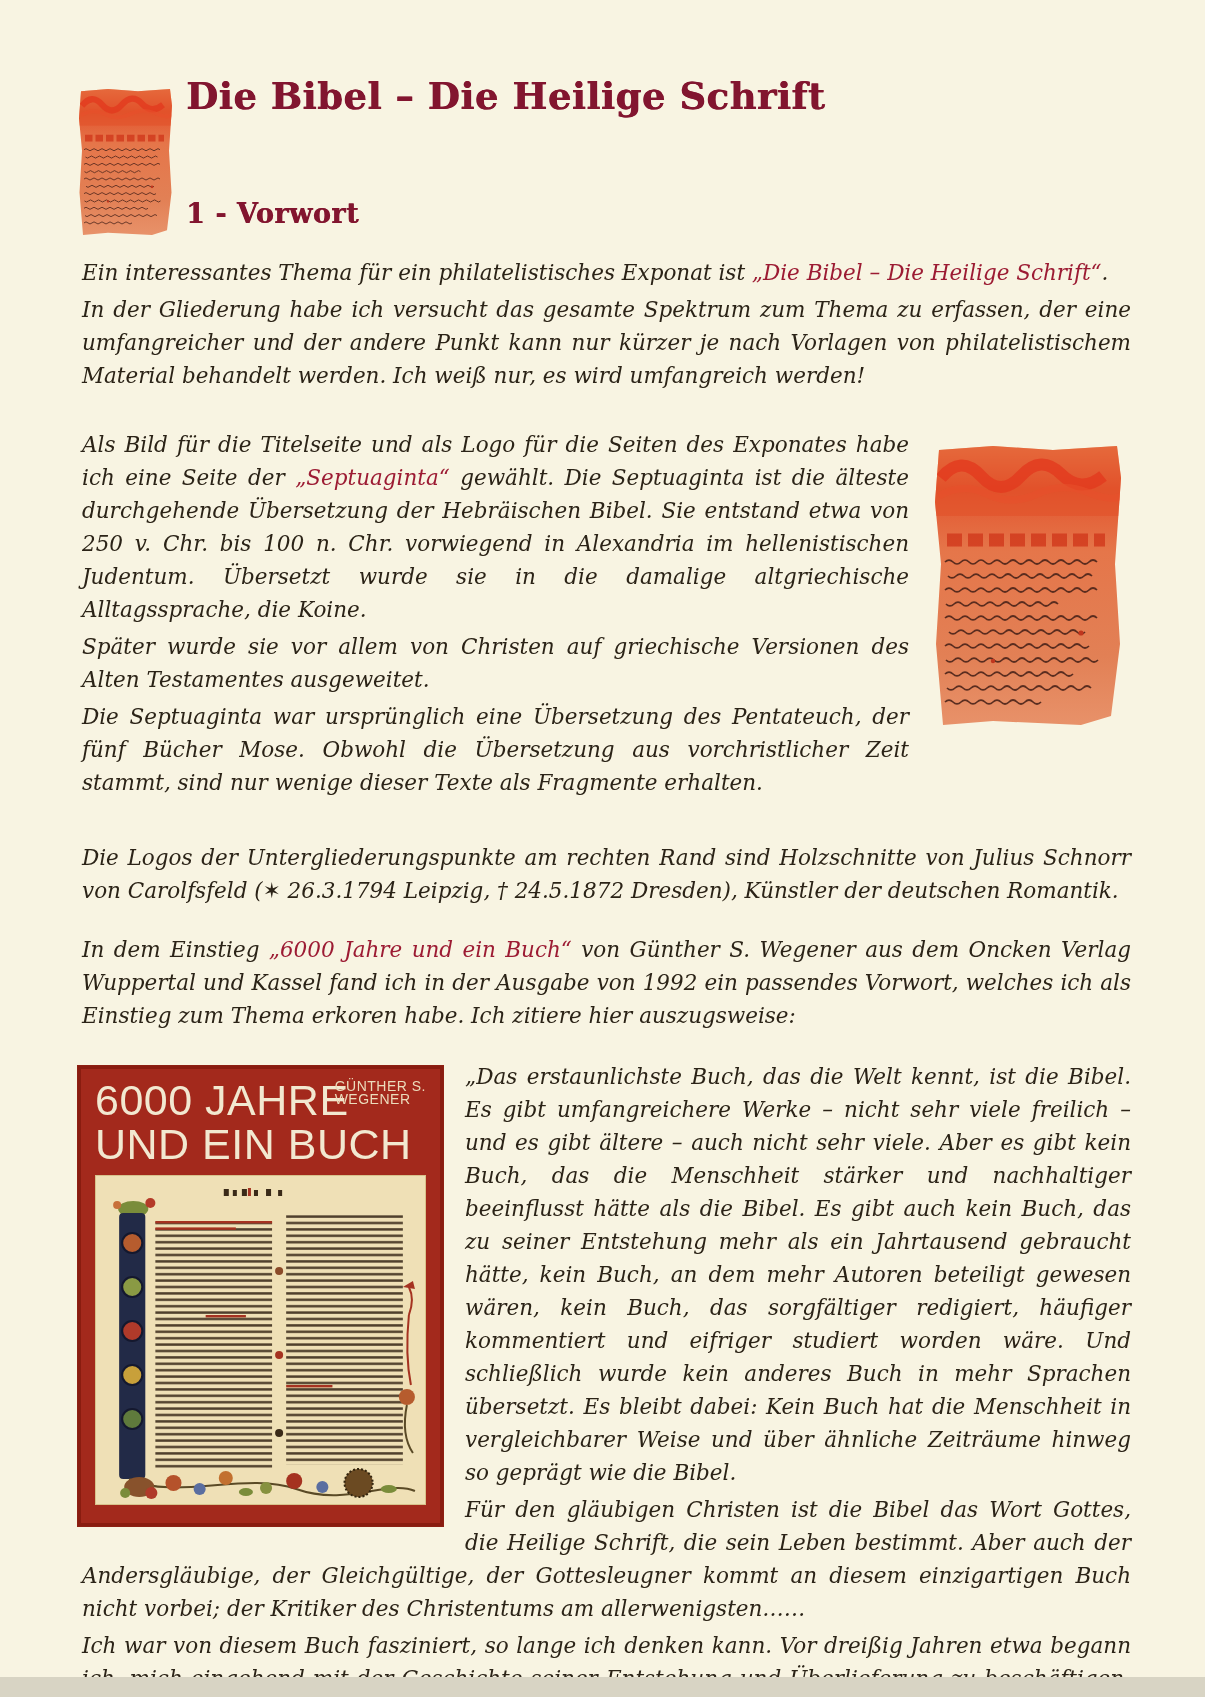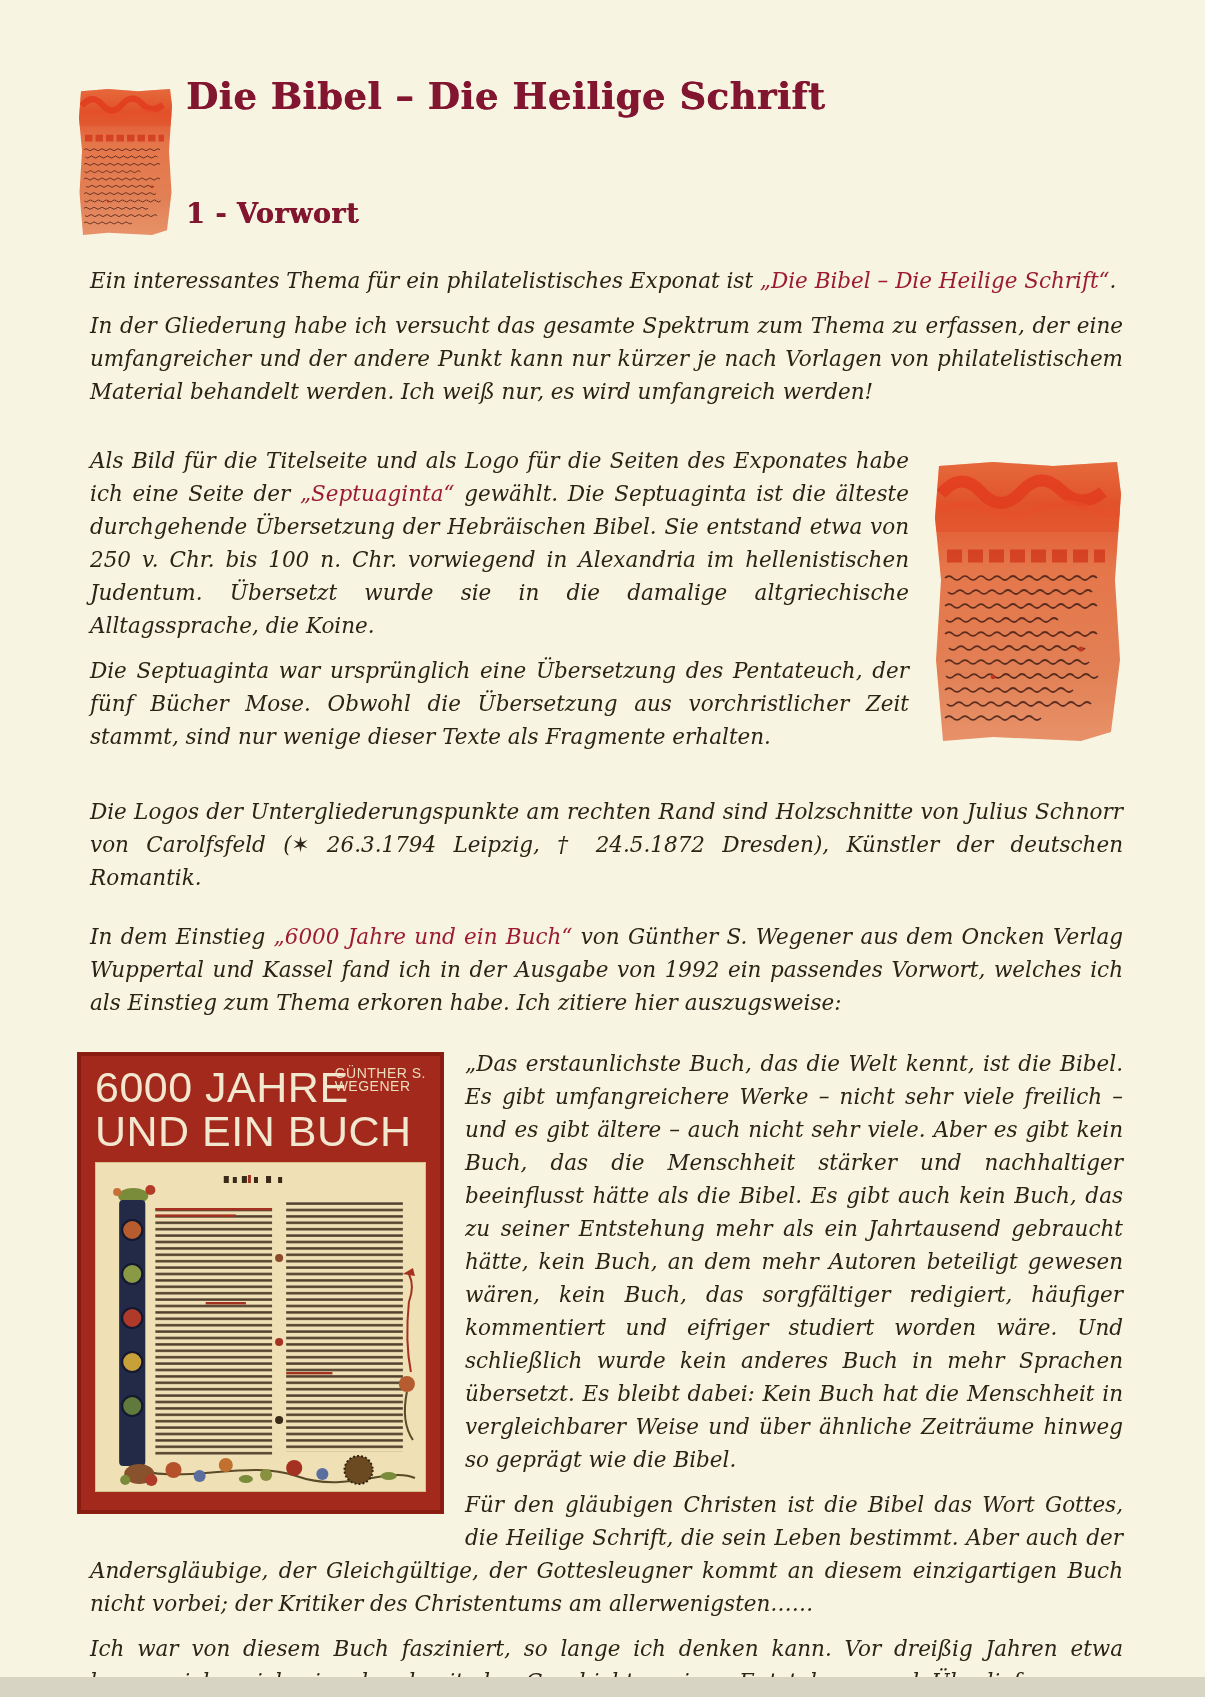--- a/index.html
+++ b/index.html
@@ -41,7 +41,7 @@
     font-size:21.5px;line-height:33px;
     text-align:justify;
   }
-  .content p{margin:12px;font-style:italic;}
+  .content p{margin:4px;font-style:italic;}
   .accent{color:var(--accent-red);}
   .block-sept{margin-top:36px;}
   .frag-float{

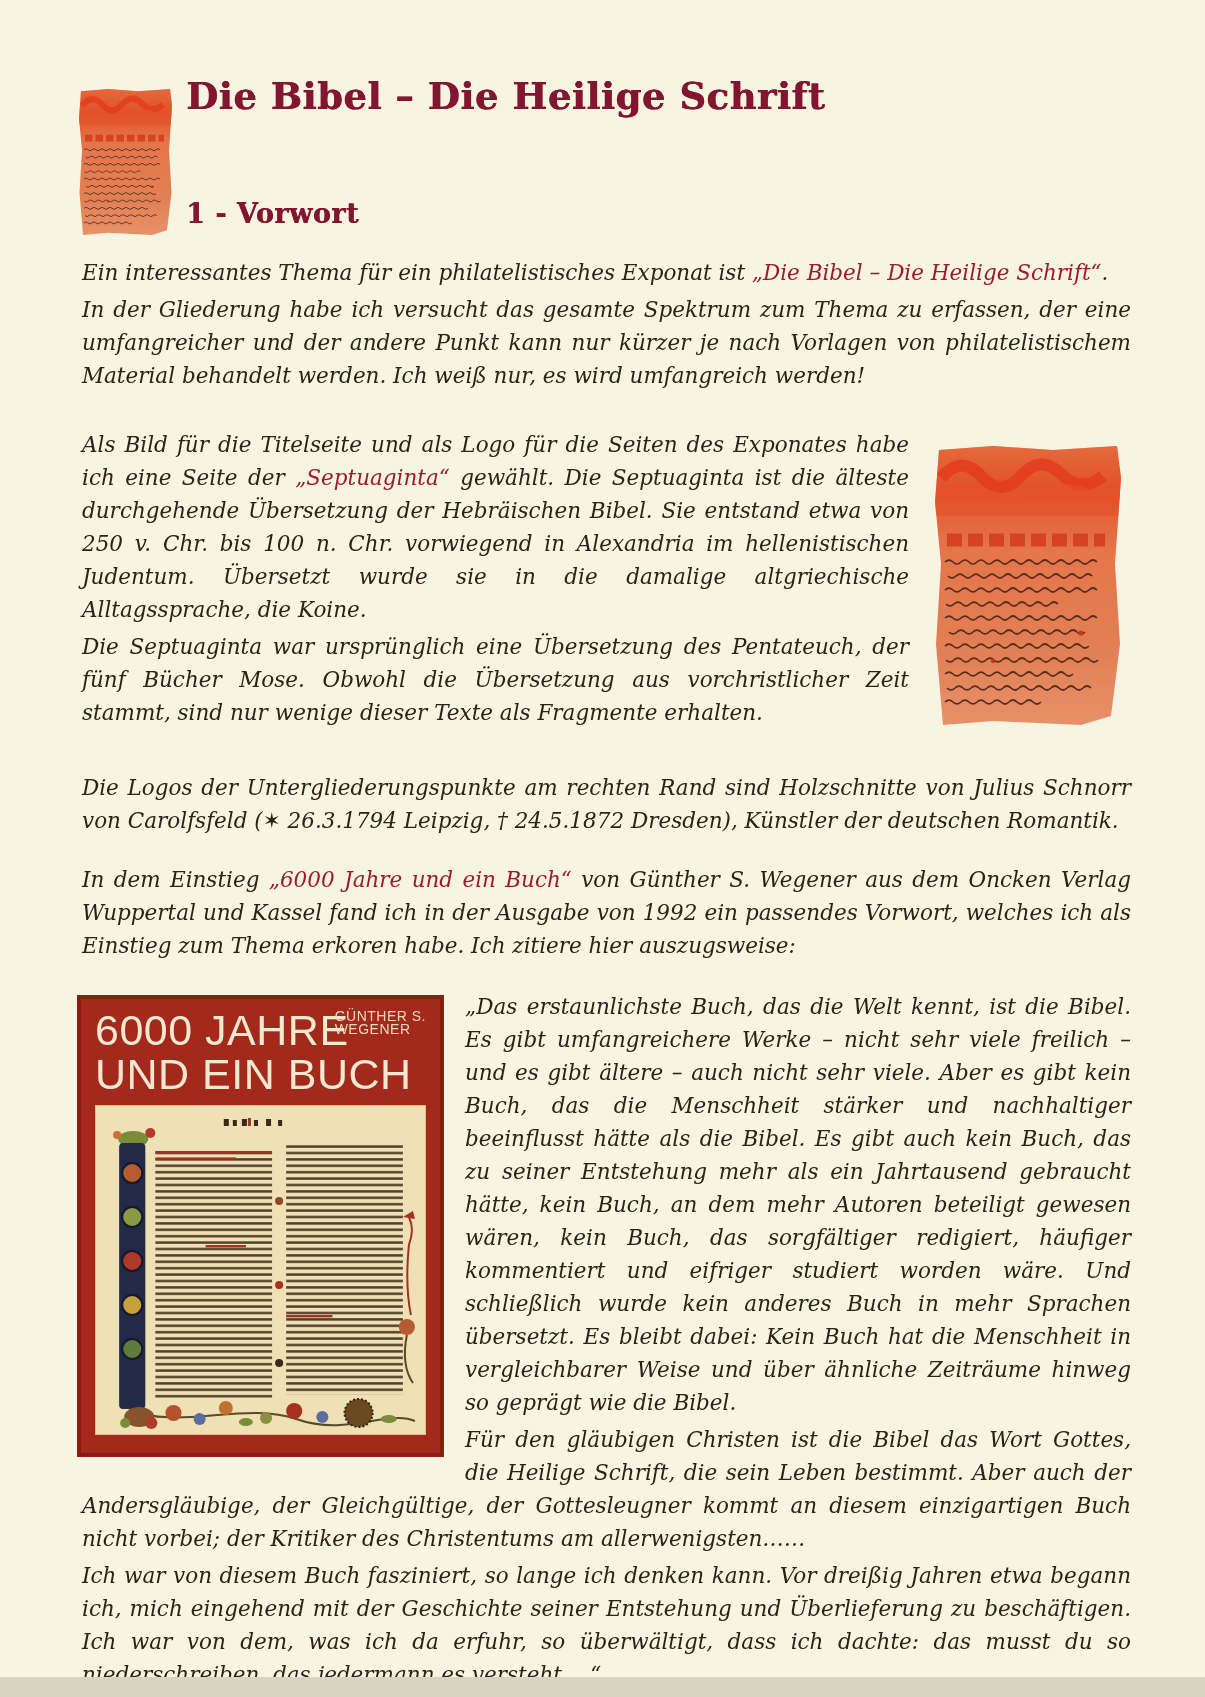--- a/index.html
+++ b/index.html
@@ -141,6 +141,7 @@
           </svg>
       </div>
       <p><span>Als Bild für die Titelseite und als Logo für die Seiten des Exponates habe ich eine Seite der </span><span class="accent">„Septuaginta“</span><span> gewählt. Die Septuaginta ist die älteste durchgehende Übersetzung der Hebräischen Bibel. Sie entstand etwa von 250 v. Chr. bis 100 n. Chr. vorwiegend in Alexandria im hellenistischen Judentum. Übersetzt wurde sie in die damalige altgriechische Alltagssprache, die Koine.</span></p>
+      <p>Später wurde sie vor allem von Christen auf griechische Versionen des Alten Testamentes ausgeweitet.</p>
       <p>Die Septuaginta war ursprünglich eine Übersetzung des Pentateuch, der fünf Bücher Mose. Obwohl die Übersetzung aus vorchristlicher Zeit stammt, sind nur wenige dieser Texte als Fragmente erhalten.</p>
     </div>
 

